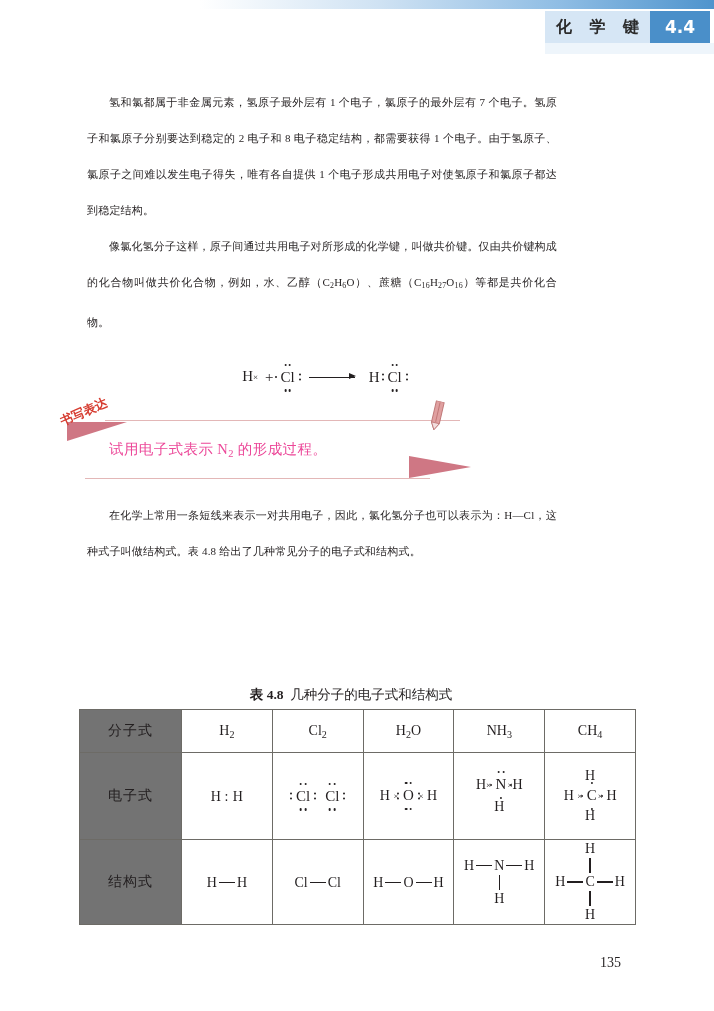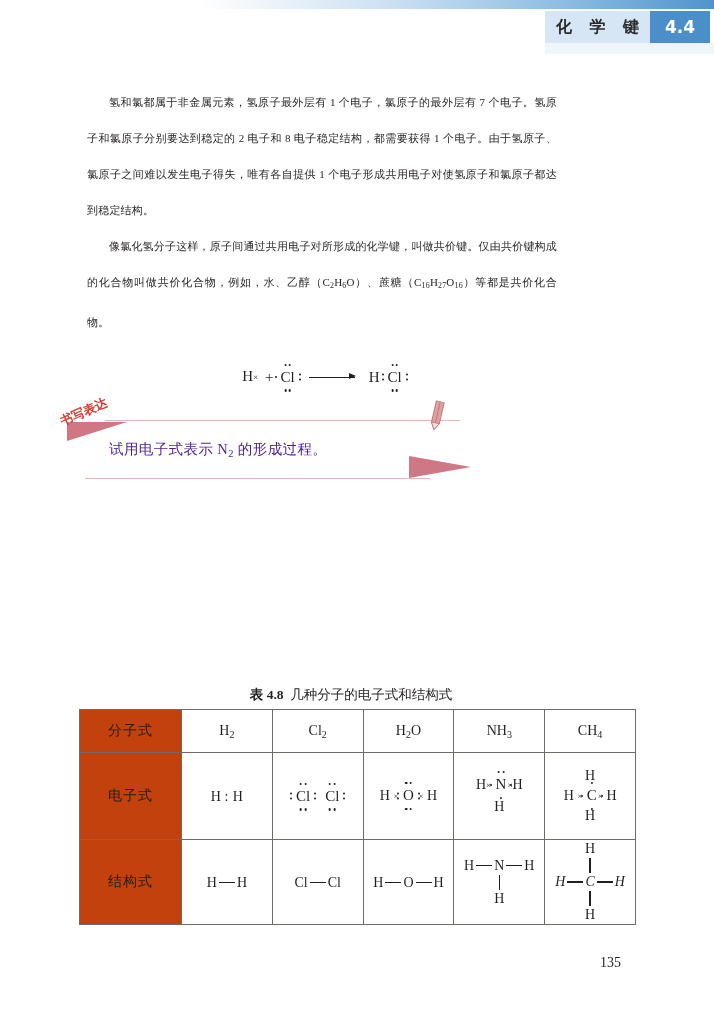--- a/index.html
+++ b/index.html
@@ -208,7 +208,7 @@
     top: 42px; left: 52px;
     font-size: 14.5px;
     letter-spacing: 0.4px;
-    color: #4c1d95;
+    color: #ec4899;
   }
   .pencil-icon {
     position: absolute;

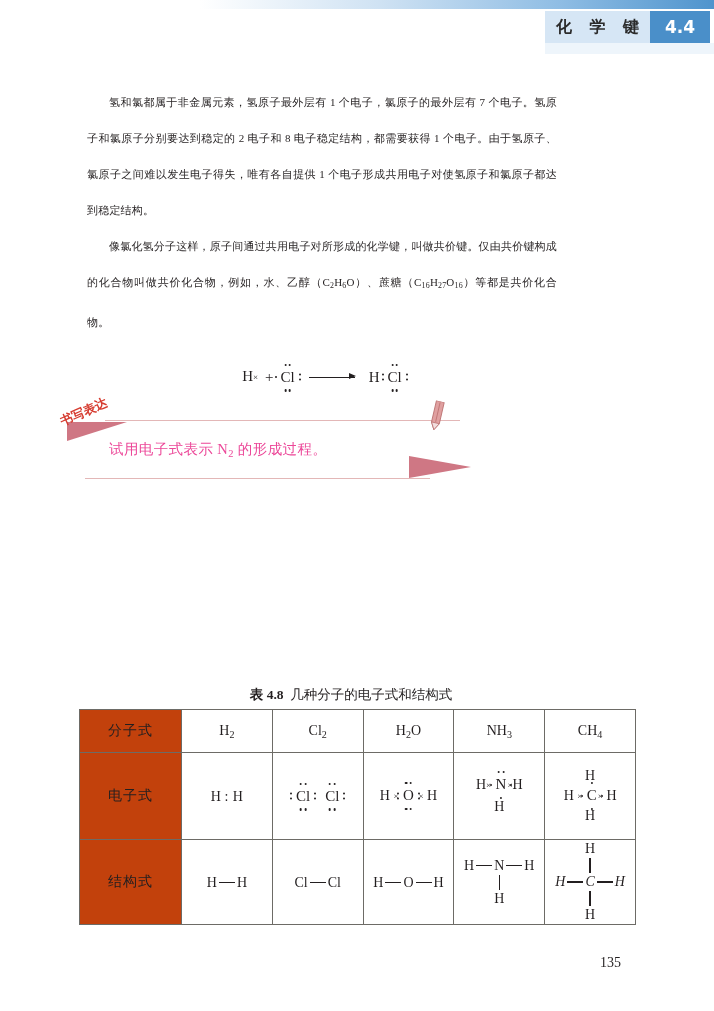--- a/index.html
+++ b/index.html
@@ -376,6 +376,7 @@
 </div>
 
 <div class="content" style="top:497px;">
+  <p class="para">在化学上常用一条短线来表示一对共用电子，因此，氯化氢分子也可以表示为：H—Cl，这种式子叫做结构式。表 4.8 给出了几种常见分子的电子式和结构式。</p>
 </div>
 
 <div class="table-caption">

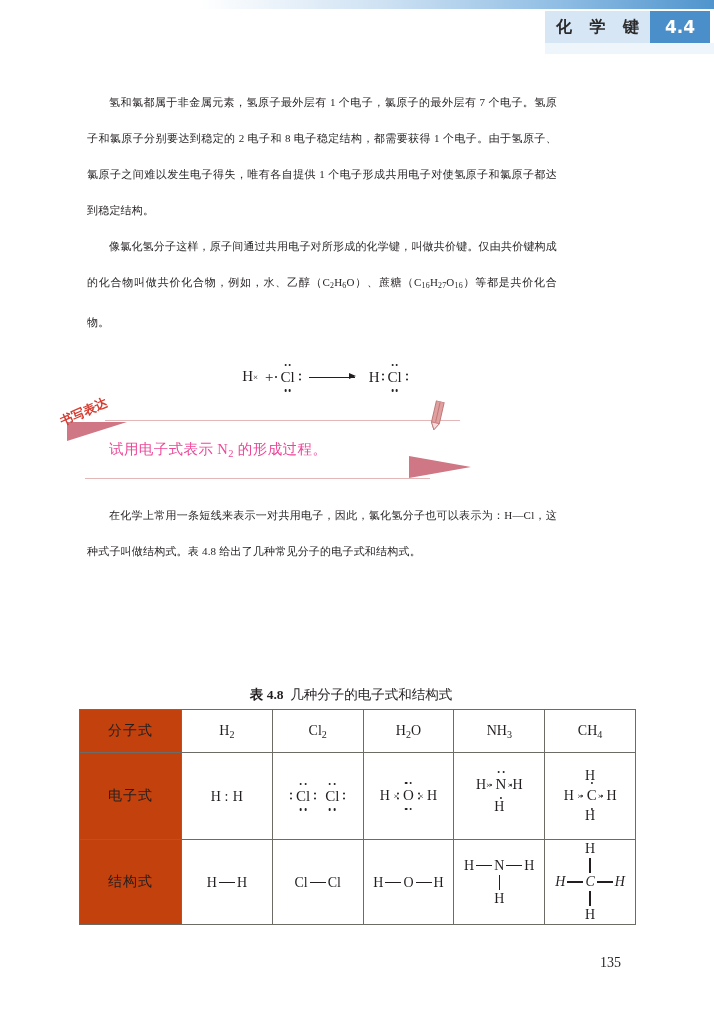--- a/index.html
+++ b/index.html
@@ -253,7 +253,7 @@
     padding: 0;
   }
   td.rowlabel {
-    background: #c2410c;
+    background: #737373;
     width: 101px;
     font-size: 13.5px;
     letter-spacing: 1px;

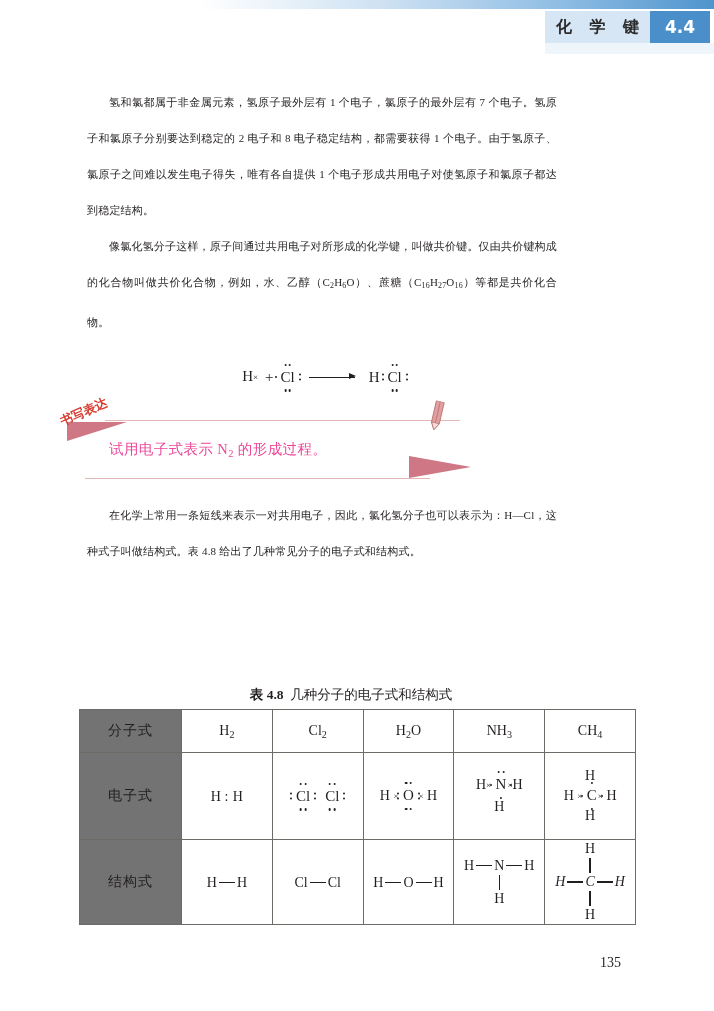--- a/index.html
+++ b/index.html
@@ -539,7 +539,7 @@
       <span class="stack">
         <span style="display:block;">H</span>
         <span class="bond-v"></span>
-        <span style="display:block;white-space:nowrap;font-style:italic;">H<span class="bond-h"></span>C<span class="bond-h"></span>H</span>
+        <span style="display:block;white-space:nowrap;">H<span class="bond-h"></span>C<span class="bond-h"></span>H</span>
         <span class="bond-v"></span>
         <span style="display:block;">H</span>
       </span>

